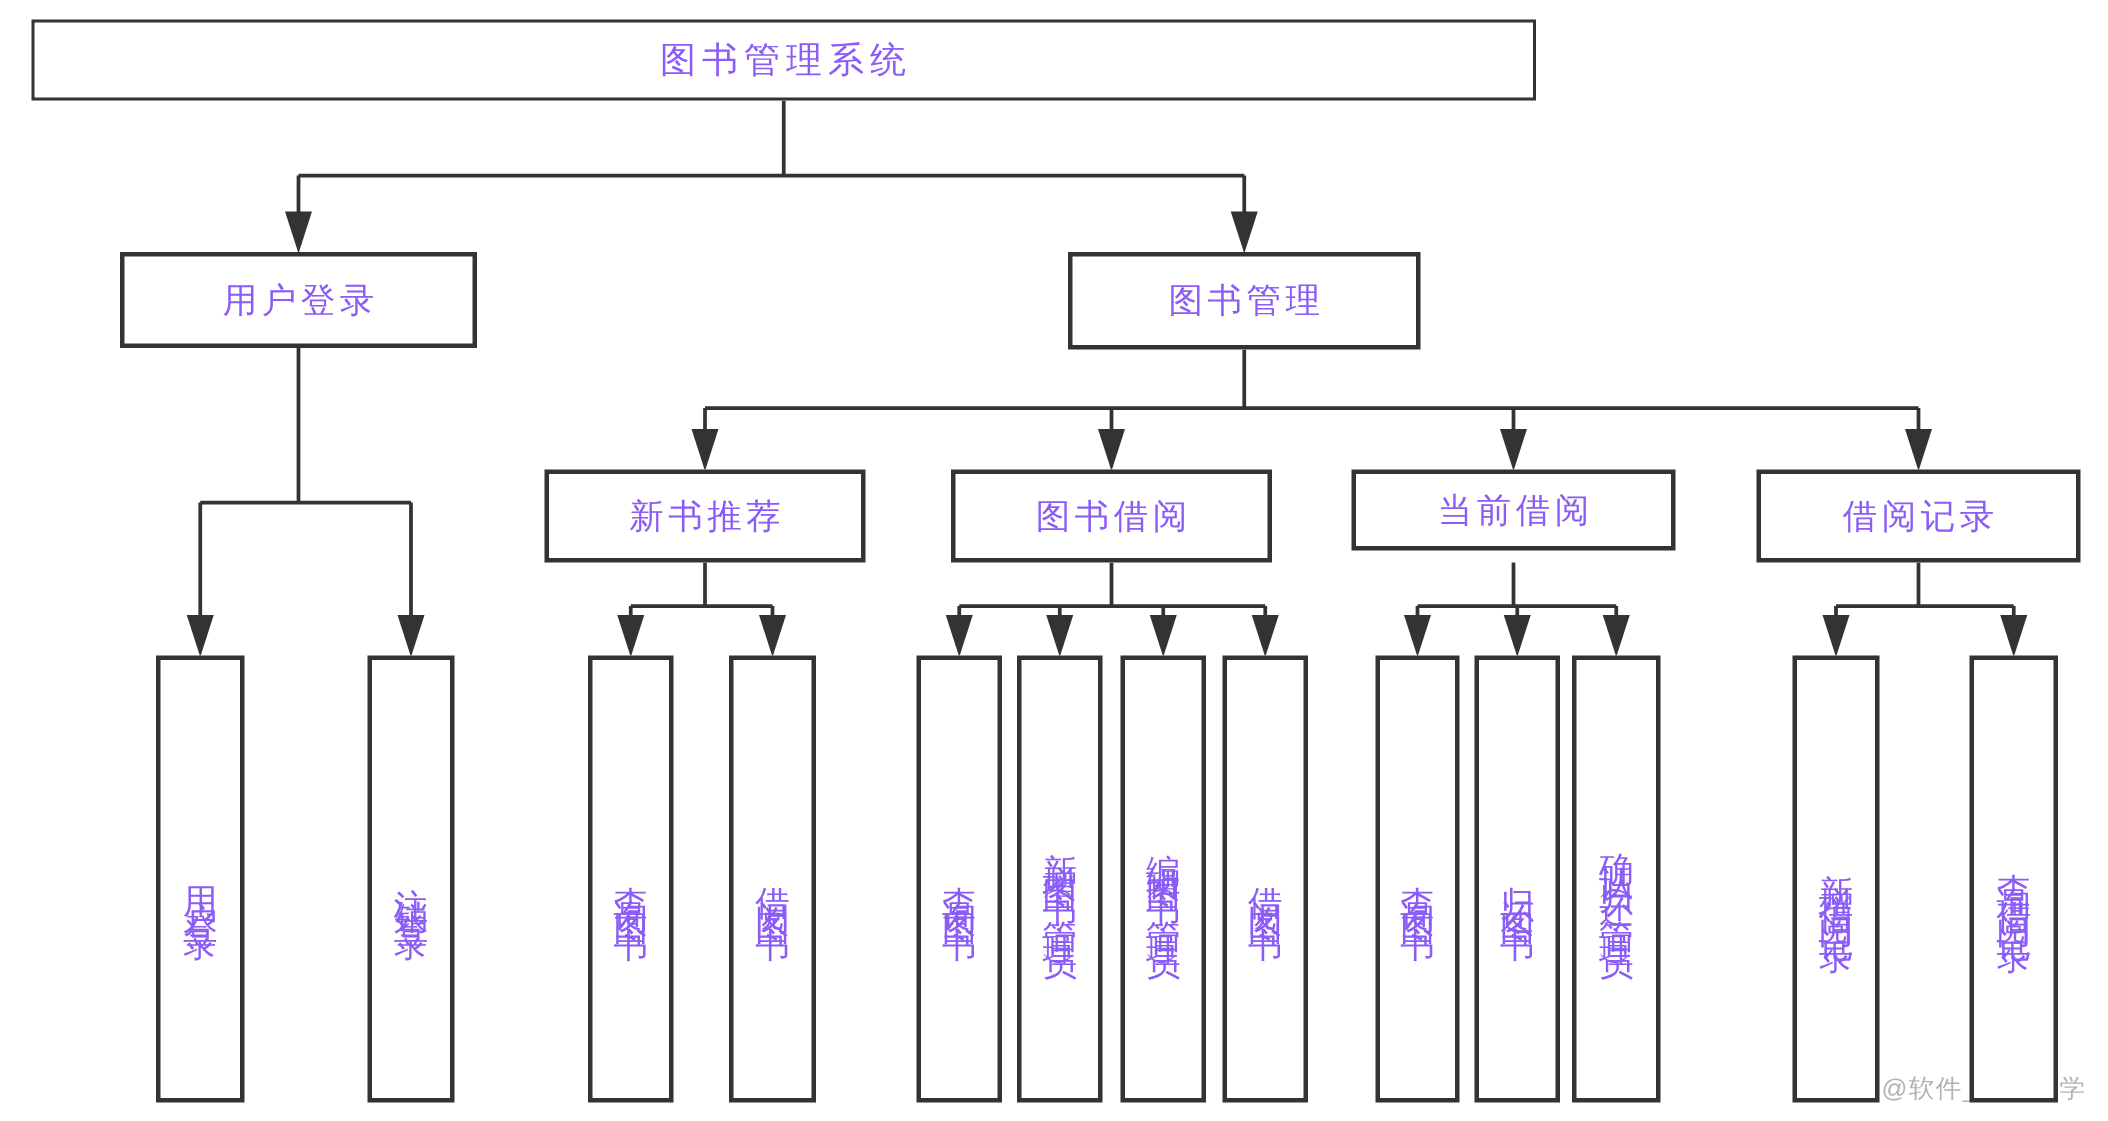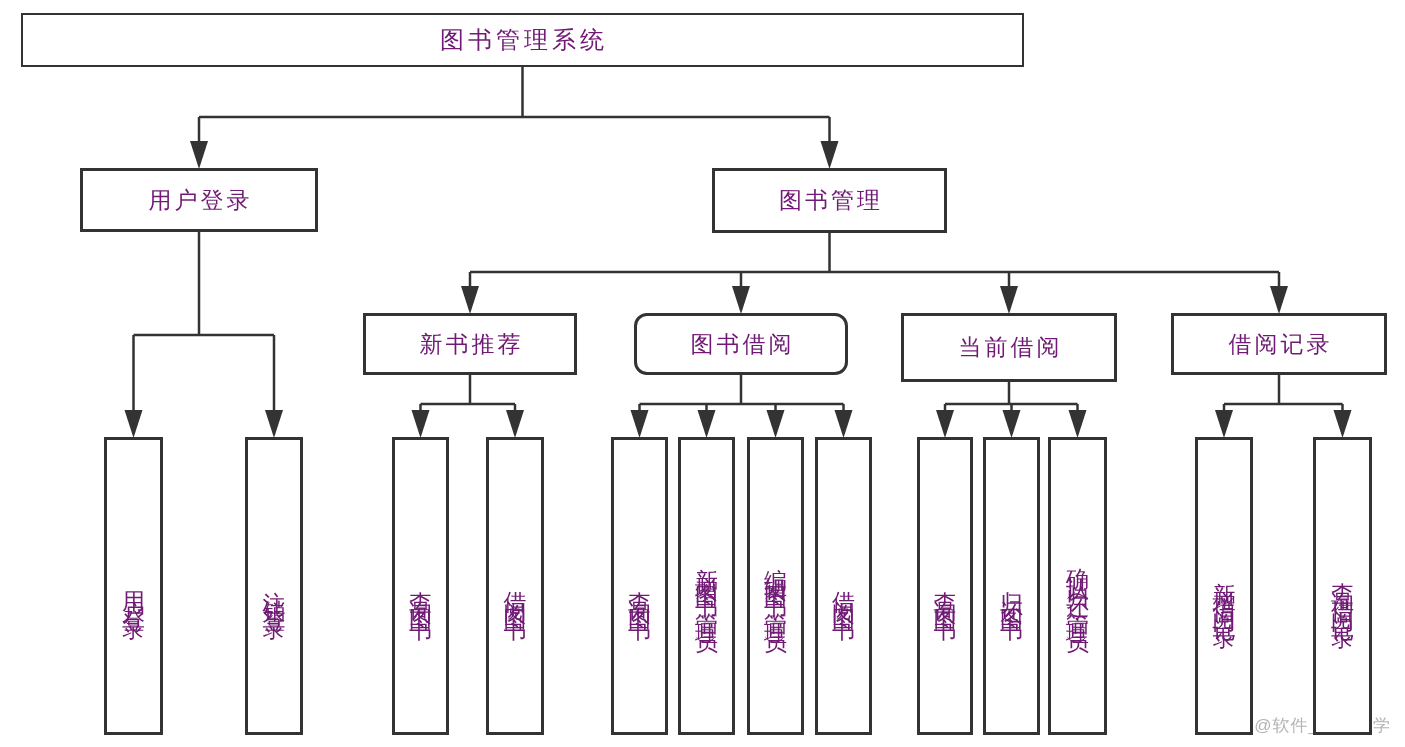--- a/index.html
+++ b/index.html
@@ -24,7 +24,7 @@
     display: flex;
     align-items: center;
     justify-content: center;
-    color: #701a75;
+    color: #8b5cf6;
   }
   .node.h { font-size: 23px; letter-spacing: 3px; }
   .node.h .lbl { white-space: nowrap; margin-left: 3px;  }

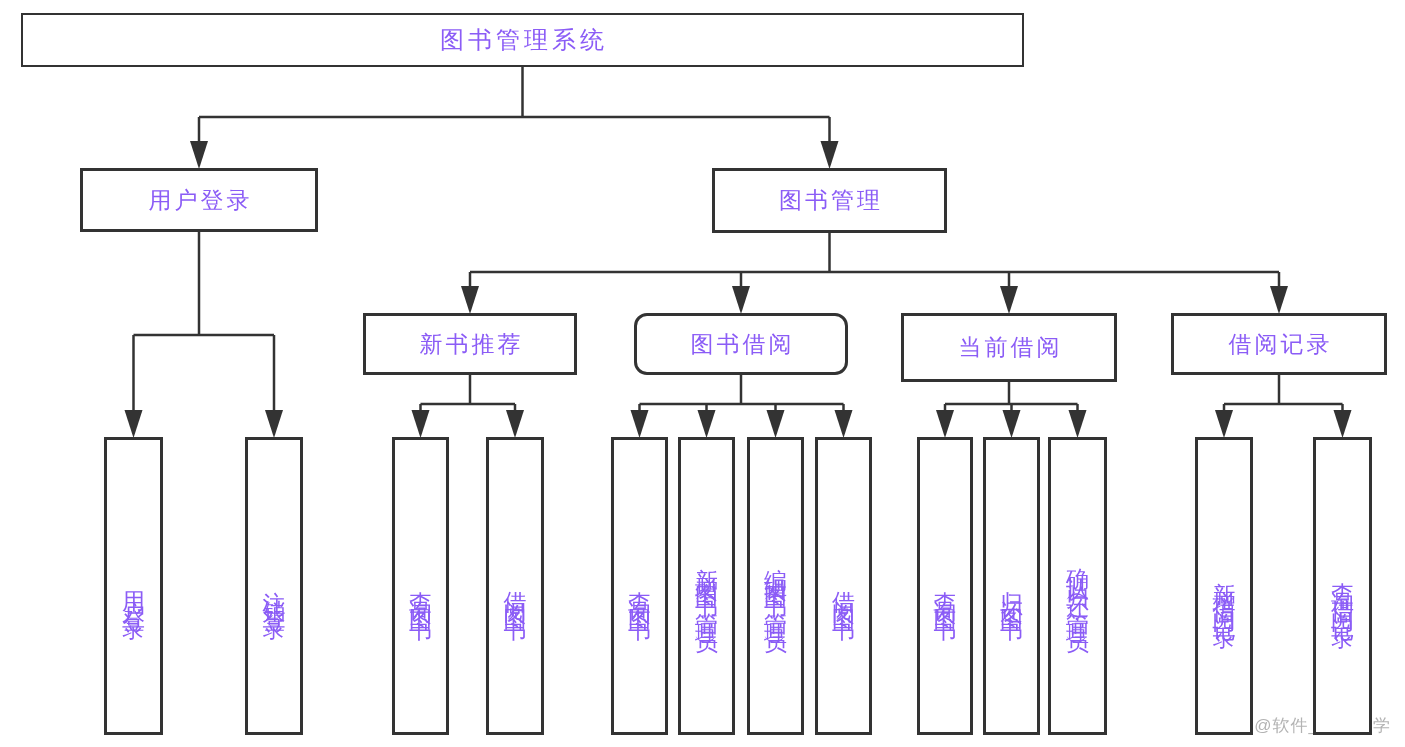--- a/index.html
+++ b/index.html
@@ -118,7 +118,7 @@
     <div class="node h" style="left: 363px; top: 313px; width: 214px; height: 62px;">
       <span class="lbl">新书推荐</span>
     </div>
-    <div class="node h" style="left: 634px; top: 313px; width: 214px; height: 62px; border-radius: 13px;">
+    <div class="node h" style="left: 634px; top: 313px; width: 214px; height: 62px;">
       <span class="lbl">图书借阅</span>
     </div>
     <div class="node h" style="left: 901px; top: 313px; width: 216px; height: 69px;">

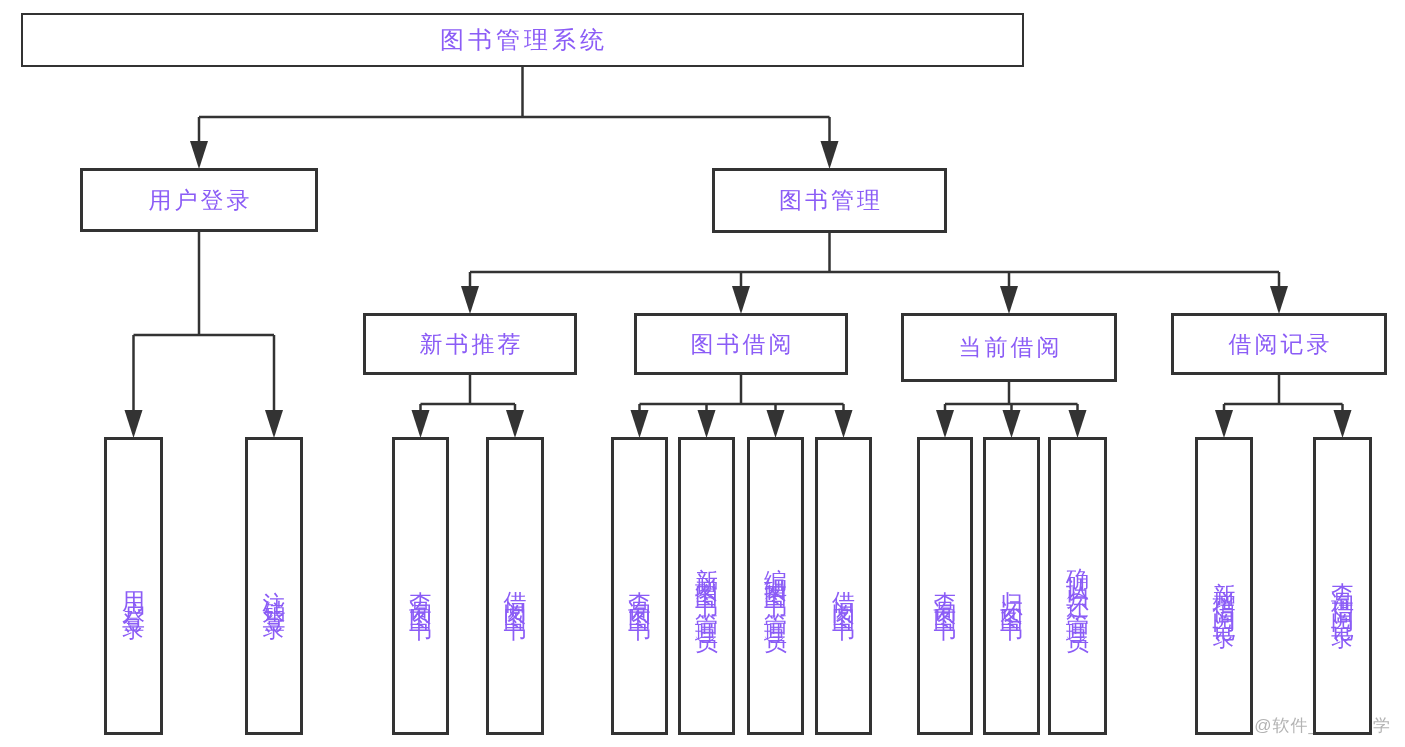--- a/index.html
+++ b/index.html
@@ -121,7 +121,7 @@
     <div class="node h" style="left: 634px; top: 313px; width: 214px; height: 62px;">
       <span class="lbl">图书借阅</span>
     </div>
-    <div class="node h" style="left: 901px; top: 313px; width: 216px; height: 69px;">
+    <div class="node h" style="left: 901px; top: 313px; width: 216px; height: 54px;">
       <span class="lbl">当前借阅</span>
     </div>
     <div class="node h" style="left: 1171px; top: 313px; width: 216px; height: 62px;">

